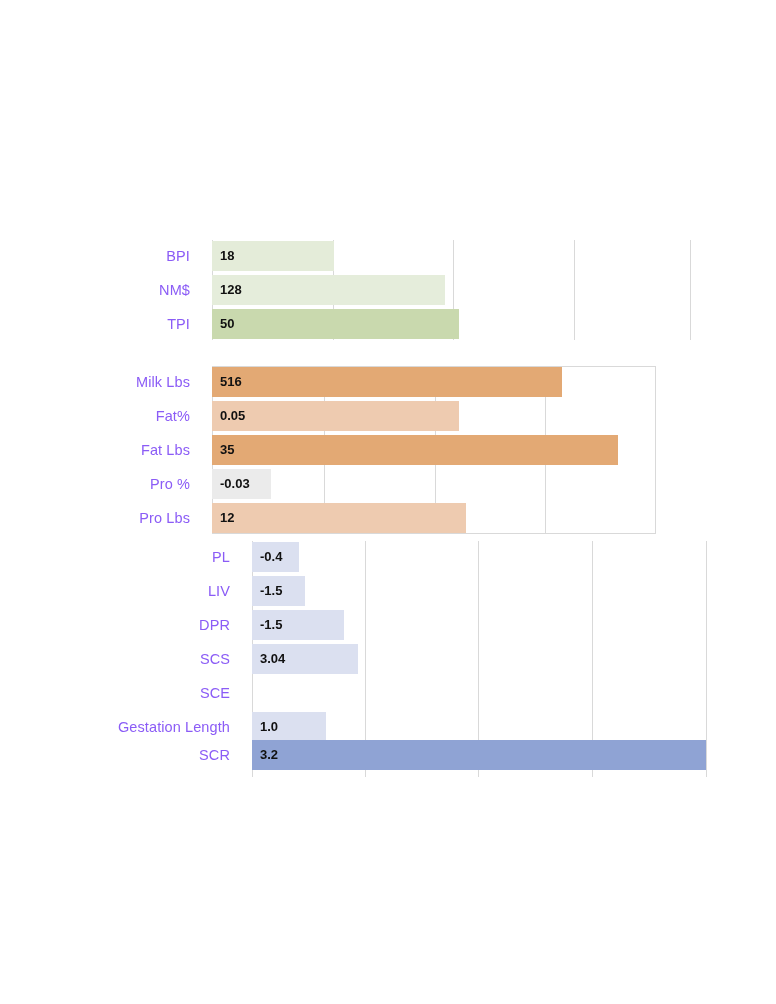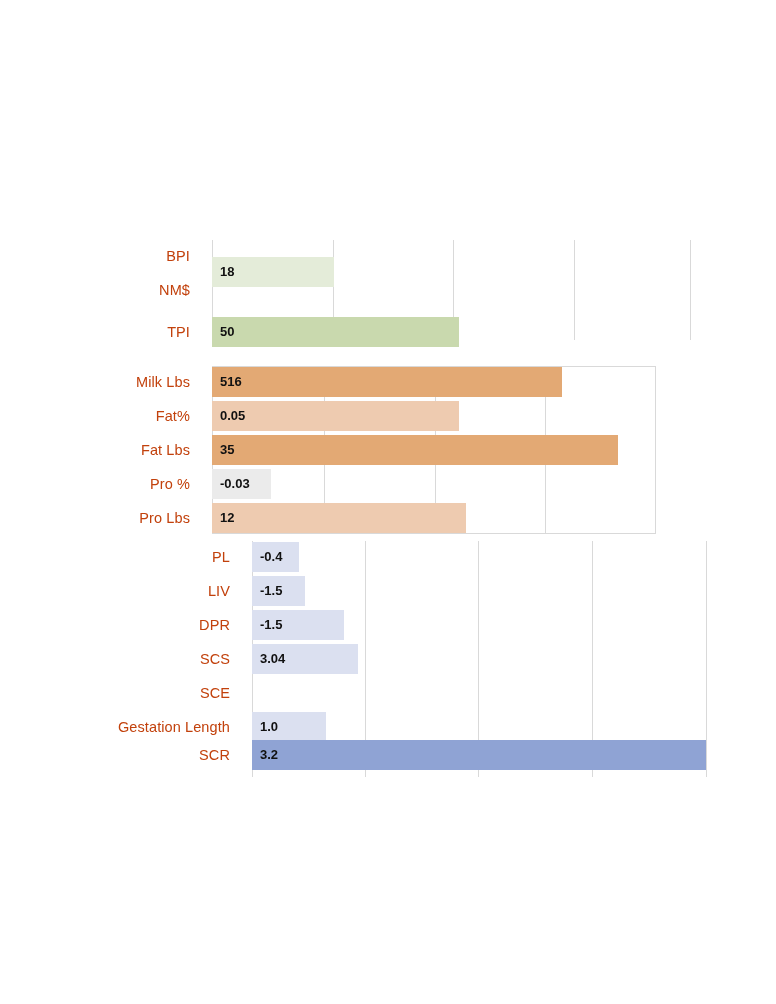--- a/index.html
+++ b/index.html
@@ -46,7 +46,7 @@
     text-align: right;
     padding-right: 10px;
     box-sizing: border-box;
-    color: #c2410c;
+    color: #8b5cf6;
     font-size: 14.5px;
     font-family: "Liberation Sans", sans-serif;
     letter-spacing: 0.1px;

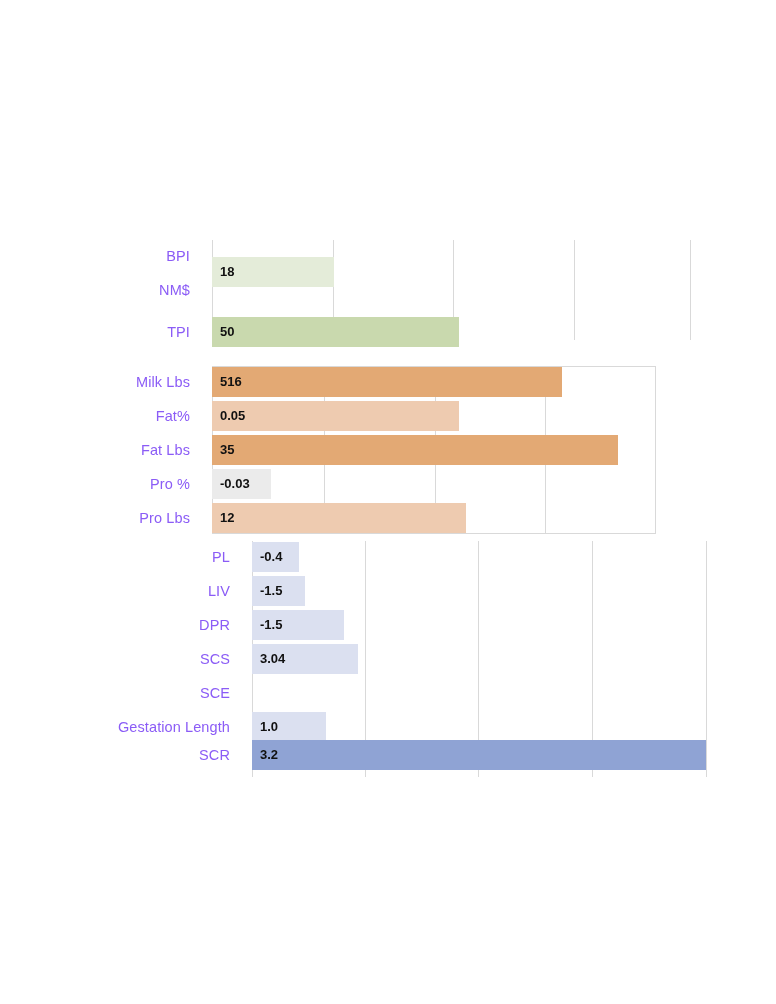--- a/index.html
+++ b/index.html
@@ -125,7 +125,7 @@
       <div class="rows">
         <div class="row" style="position: absolute; top: 0px;">
           <div class="row-label">BPI</div>
-          <div class="plot" style="width: 548px; margin-top: 16px;">
+          <div class="plot" style="width: 548px;">
             <div class="bar" style="width: 122px; background: rgb(228, 236, 217);"></div>
             <div class="bar-value">18</div>
           </div>

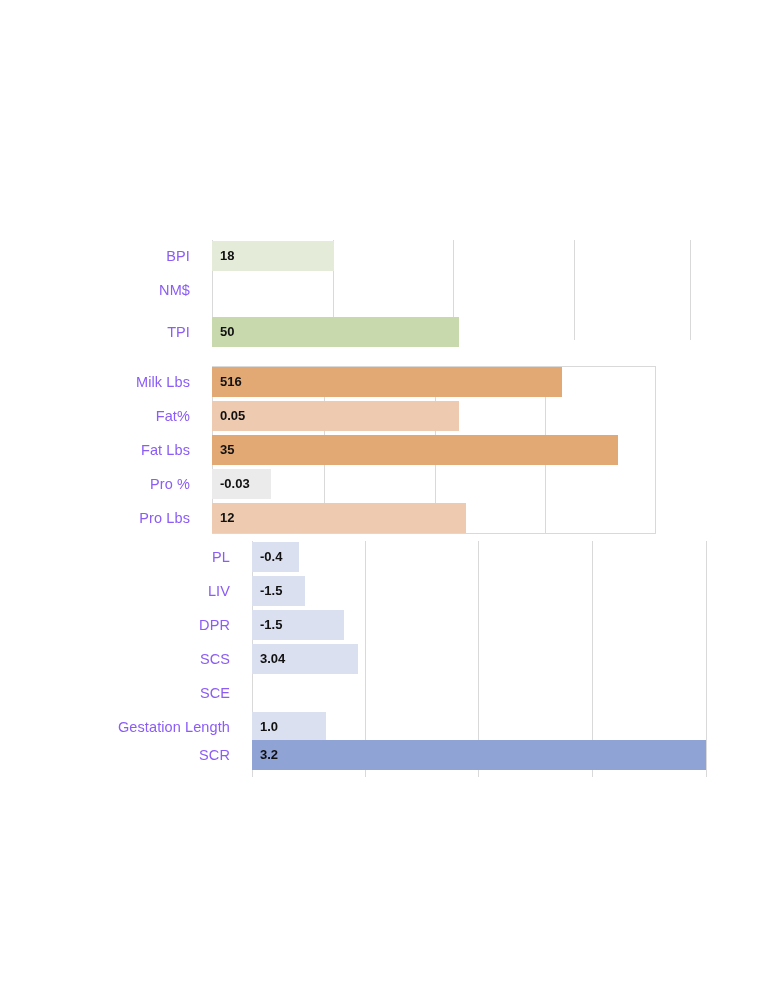--- a/index.html
+++ b/index.html
@@ -132,6 +132,10 @@
         </div>
         <div class="row" style="position: absolute; top: 34px;">
           <div class="row-label">NM$</div>
+          <div class="plot" style="width: 548px;">
+            <div class="bar" style="width: 233px; background: rgb(229, 237, 219);"></div>
+            <div class="bar-value">128</div>
+          </div>
         </div>
         <div class="row" style="position: absolute; top: 68px; margin-top: 8px;">
           <div class="row-label">TPI</div>

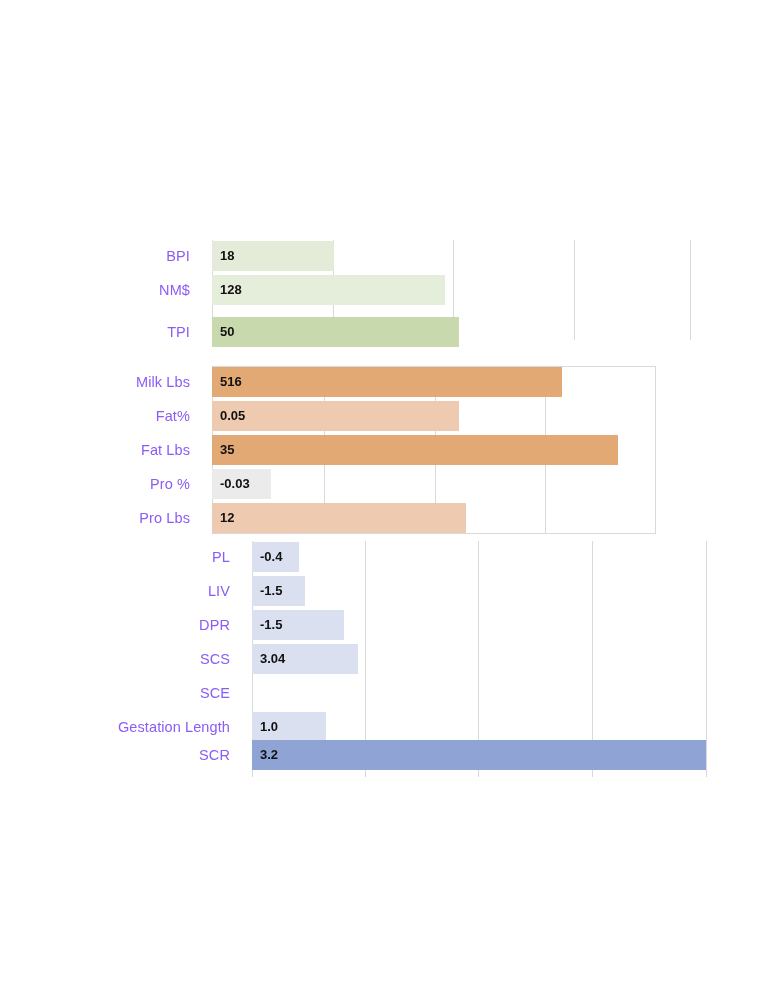--- a/index.html
+++ b/index.html
@@ -137,7 +137,7 @@
             <div class="bar-value">128</div>
           </div>
         </div>
-        <div class="row" style="position: absolute; top: 68px; margin-top: 8px;">
+        <div class="row" style="position: absolute; top: 68px;">
           <div class="row-label">TPI</div>
           <div class="plot" style="width: 548px; text-align: center;">
             <div class="bar" style="width: 247px; background: rgb(201, 217, 174);"></div>

